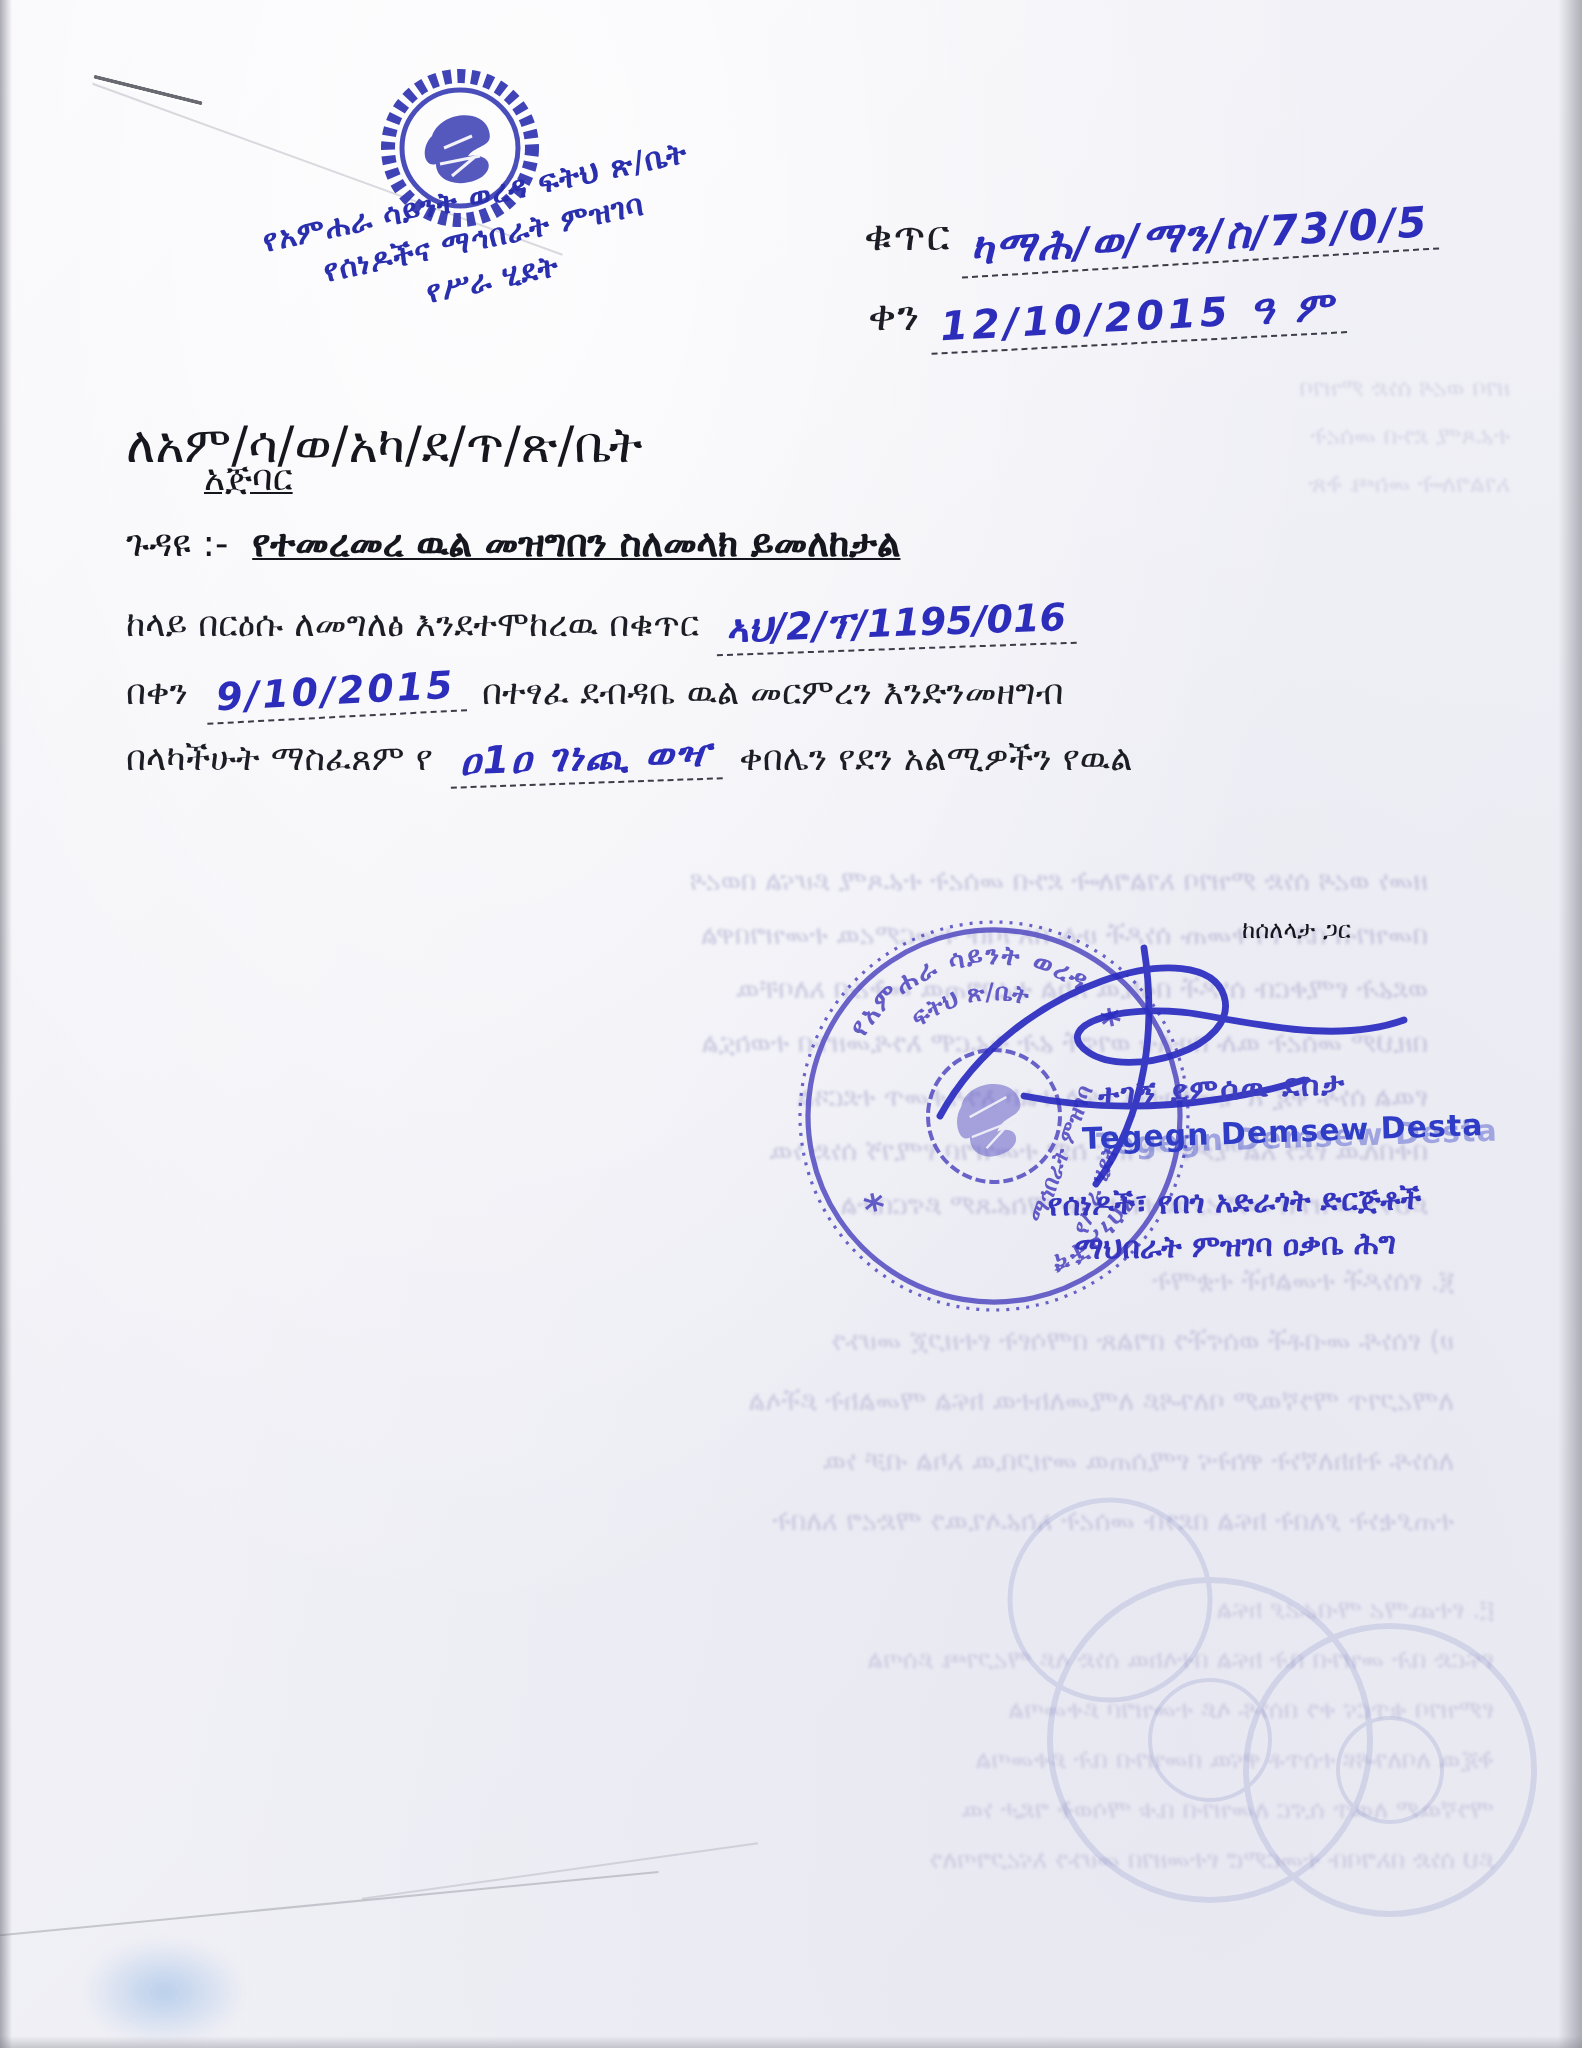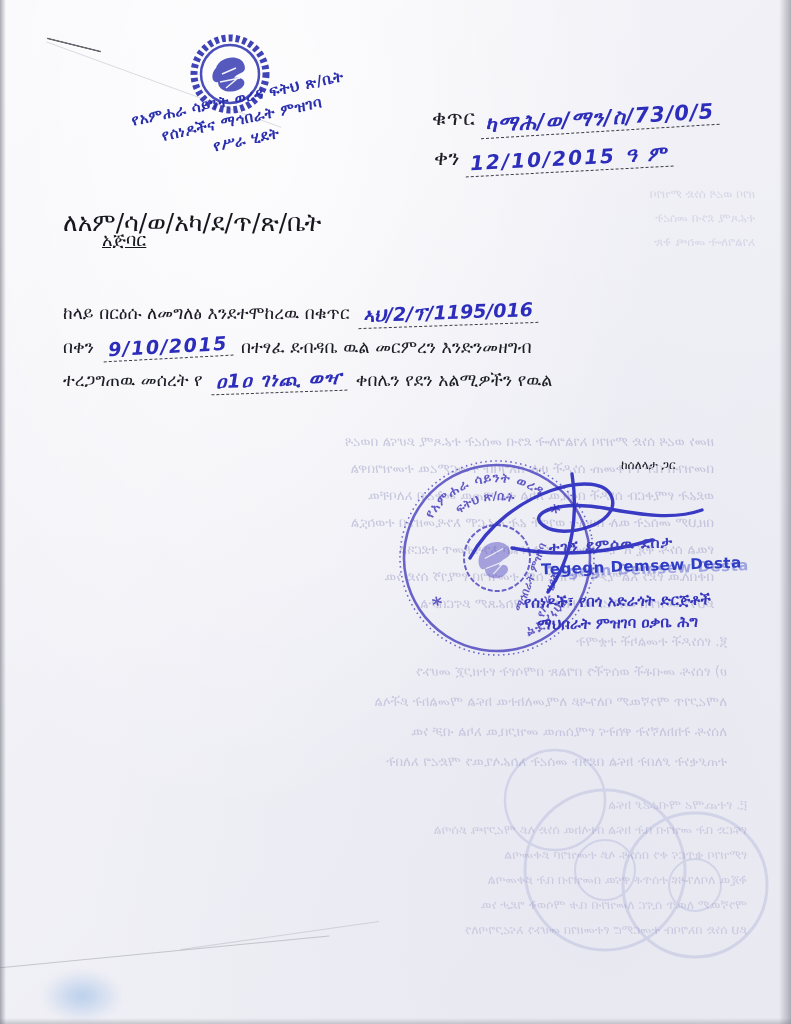--- a/index.html
+++ b/index.html
@@ -160,6 +160,10 @@
   <div class="recipient">ለአም/ሳ/ወ/አካ/ደ/ጥ/ጽ/ቤት</div>
   <div class="city">አጅባር</div>
 
+  <div class="subject">
+    <span>ጉዳዩ :-</span>
+    <span class="subj-t">የተመረመረ ዉል መዝግበን ስለመላክ ይመለከታል</span>
+  </div>
 
   <div class="body-block">
     <div class="line">

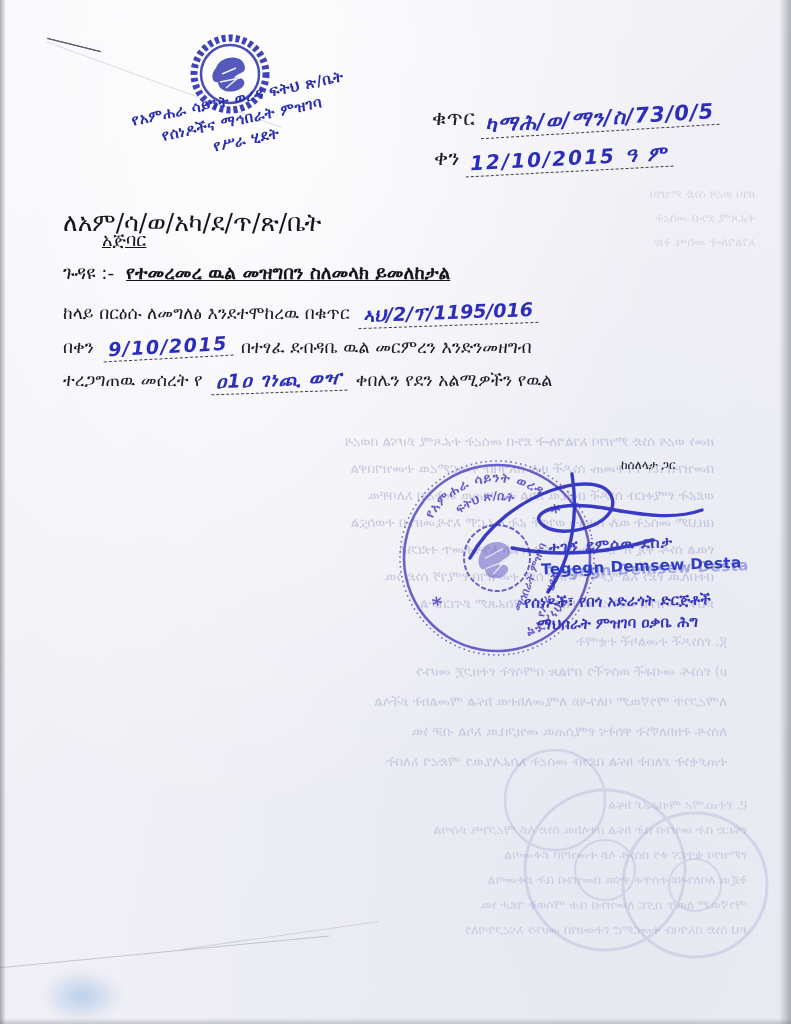--- a/index.html
+++ b/index.html
@@ -176,7 +176,7 @@
       <span>በተፃፈ ደብዳቤ ዉል መርምረን እንድንመዘግብ</span>
     </div>
     <div class="line">
-      <span>ተረጋግጠዉ መሰረት የ</span>
+      <span>በላካችሁት ማስፈጸም የ</span>
       <span class="hand dash h3">ዐ1ዐ ገነጪ ወዣ</span>
       <span>ቀበሌን የደን አልሚዎችን የዉል</span>
     </div>

